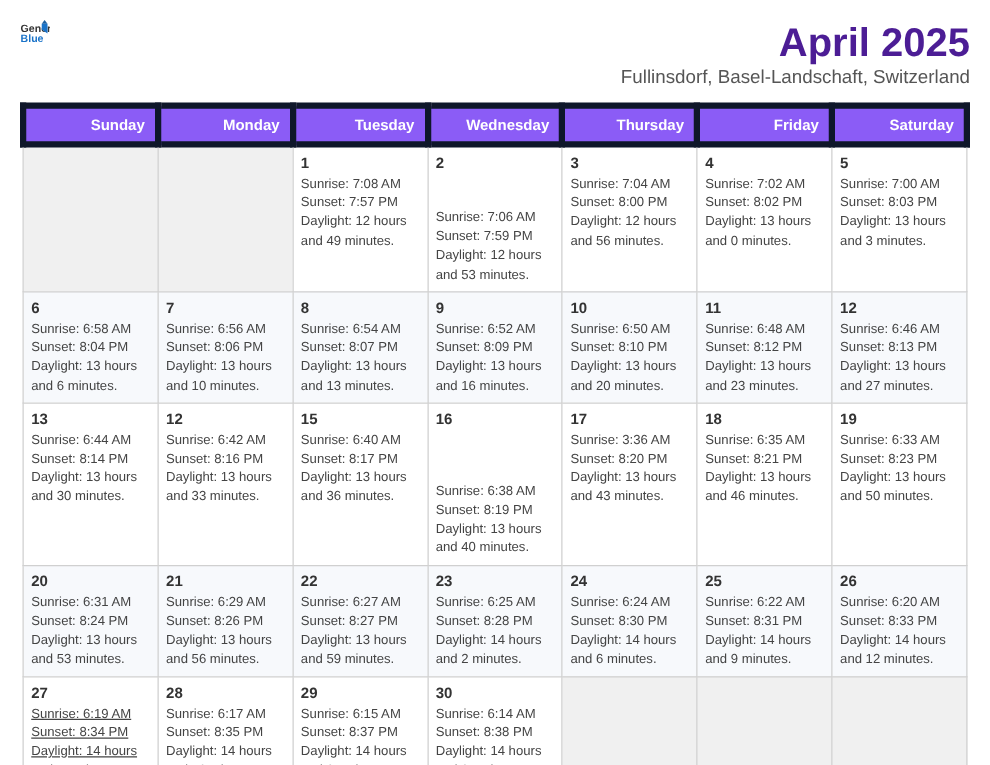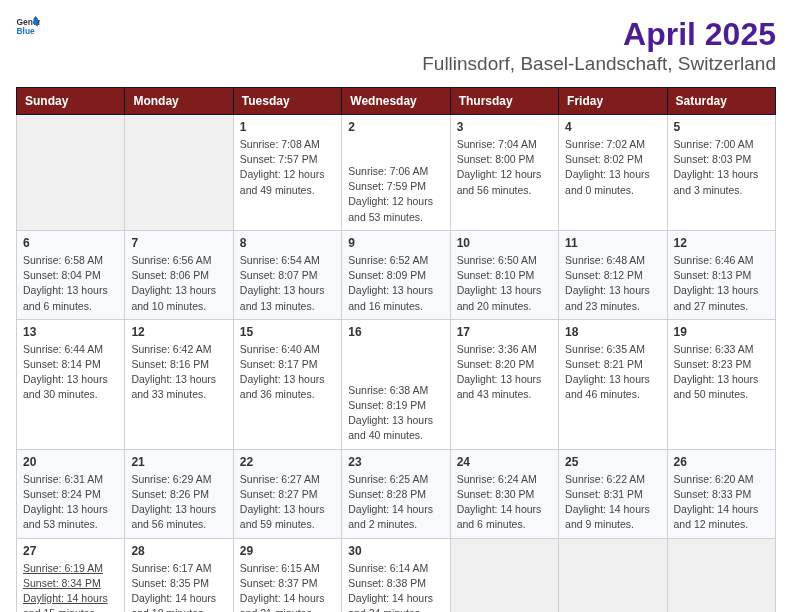--- a/index.html
+++ b/index.html
@@ -34,7 +34,7 @@
       color: #4c1d95;
     }
     .subtitle {
-      font-size: 19px;
+      font-size: 15px;
       color: #555;
     }
     .calendar {

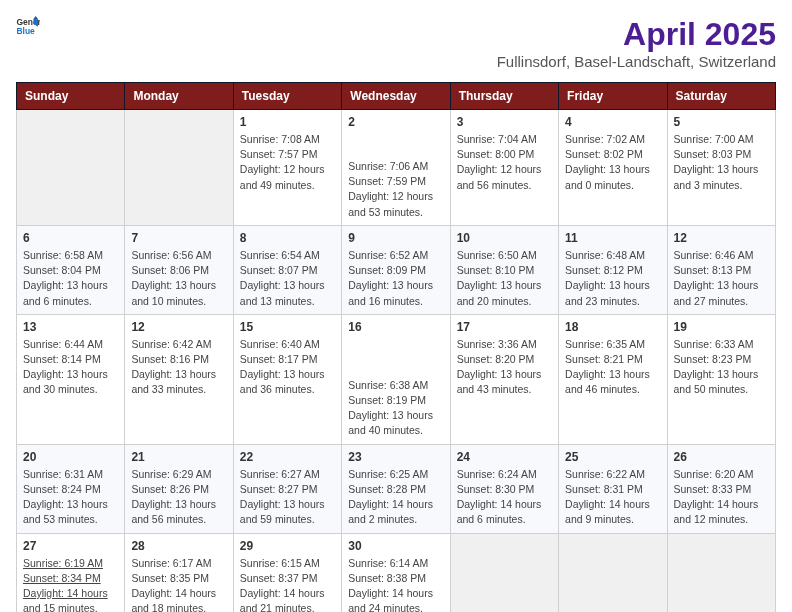--- a/index.html
+++ b/index.html
@@ -43,13 +43,13 @@
       font-size: 11px;
     }
     .calendar thead th {
-      background-color: #7f1d1d;
+      background-color: #8b5cf6;
       color: #fff;
       padding: 6px 8px;
-      text-align: left;
+      text-align: right;
       font-size: 12px;
       font-weight: bold;
-      border: 1px solid #0f172a;
+      border: 5px solid #0f172a;
     }
     .calendar tbody td {
       border: 1px solid #d0d0d0;

